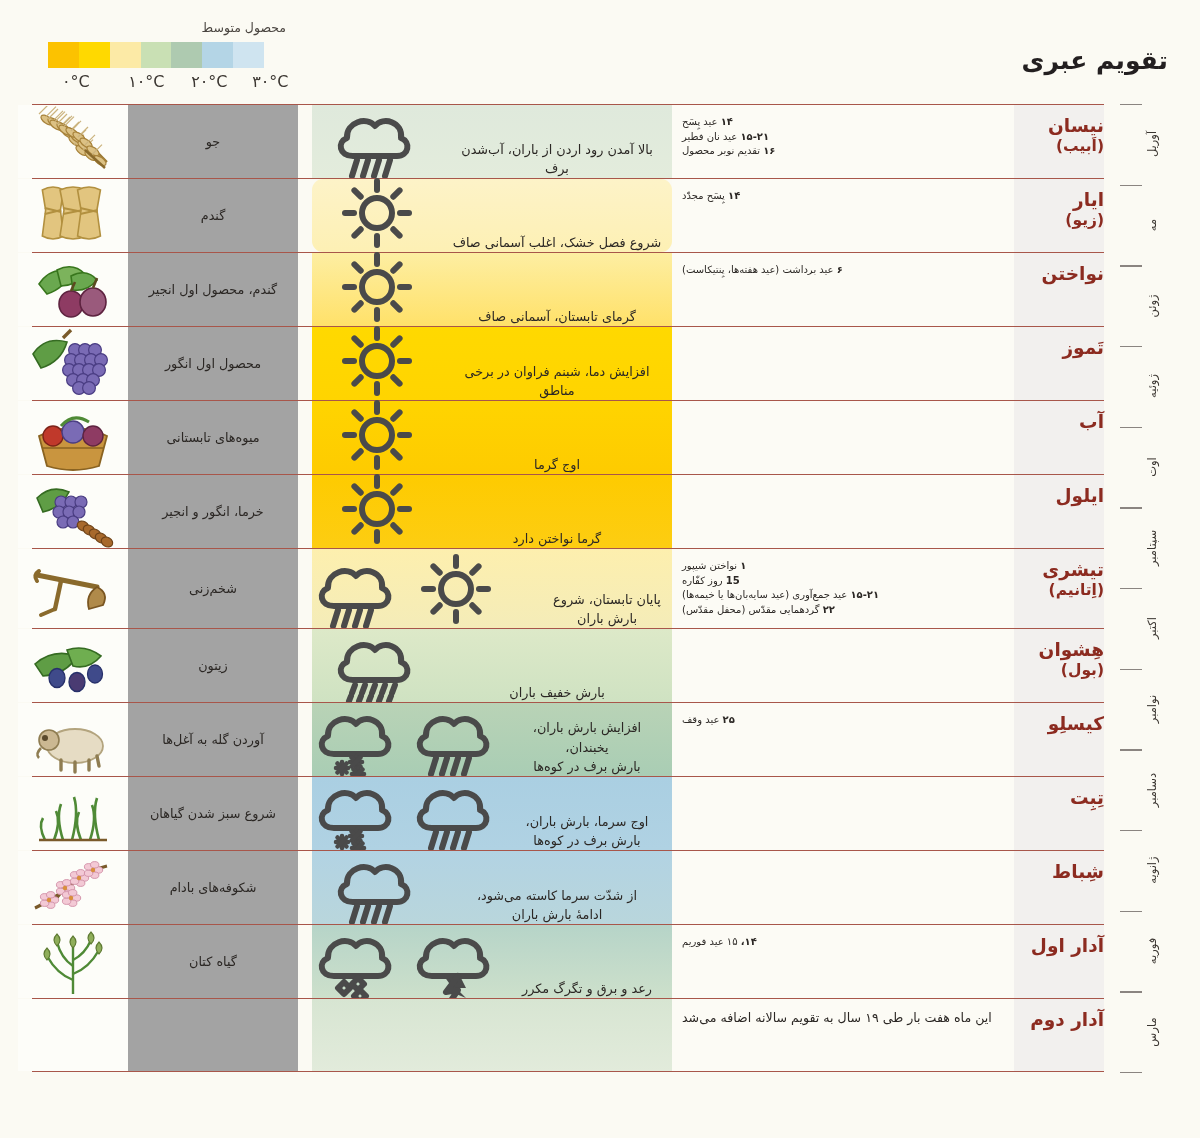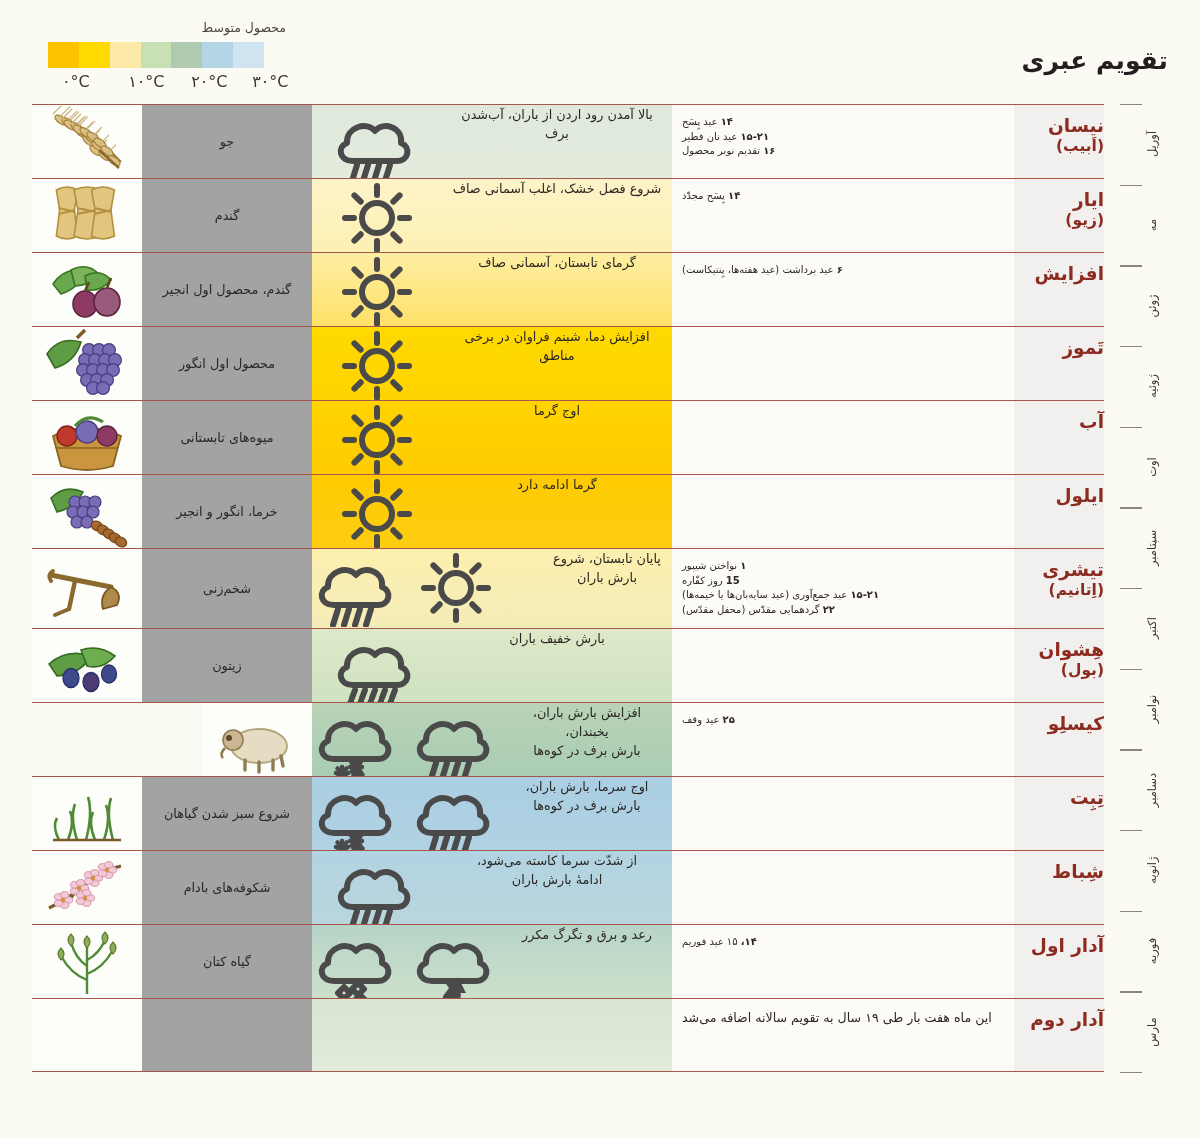--- a/index.html
+++ b/index.html
@@ -62,8 +62,8 @@
   
   .c-weather{
     width:360px;flex:0 0 360px;
-    display:flex;flex-direction:row;align-items:flex-start;
-    box-sizing:border-box;position:relative;
+    display:flex;flex-direction:row;align-items:flex-end;
+    box-sizing:border-box;position:relative;margin-left:14px;
   }
   .w-text{
     flex:1 1 auto;text-align:center;font-size:12.8px;line-height:1.5;

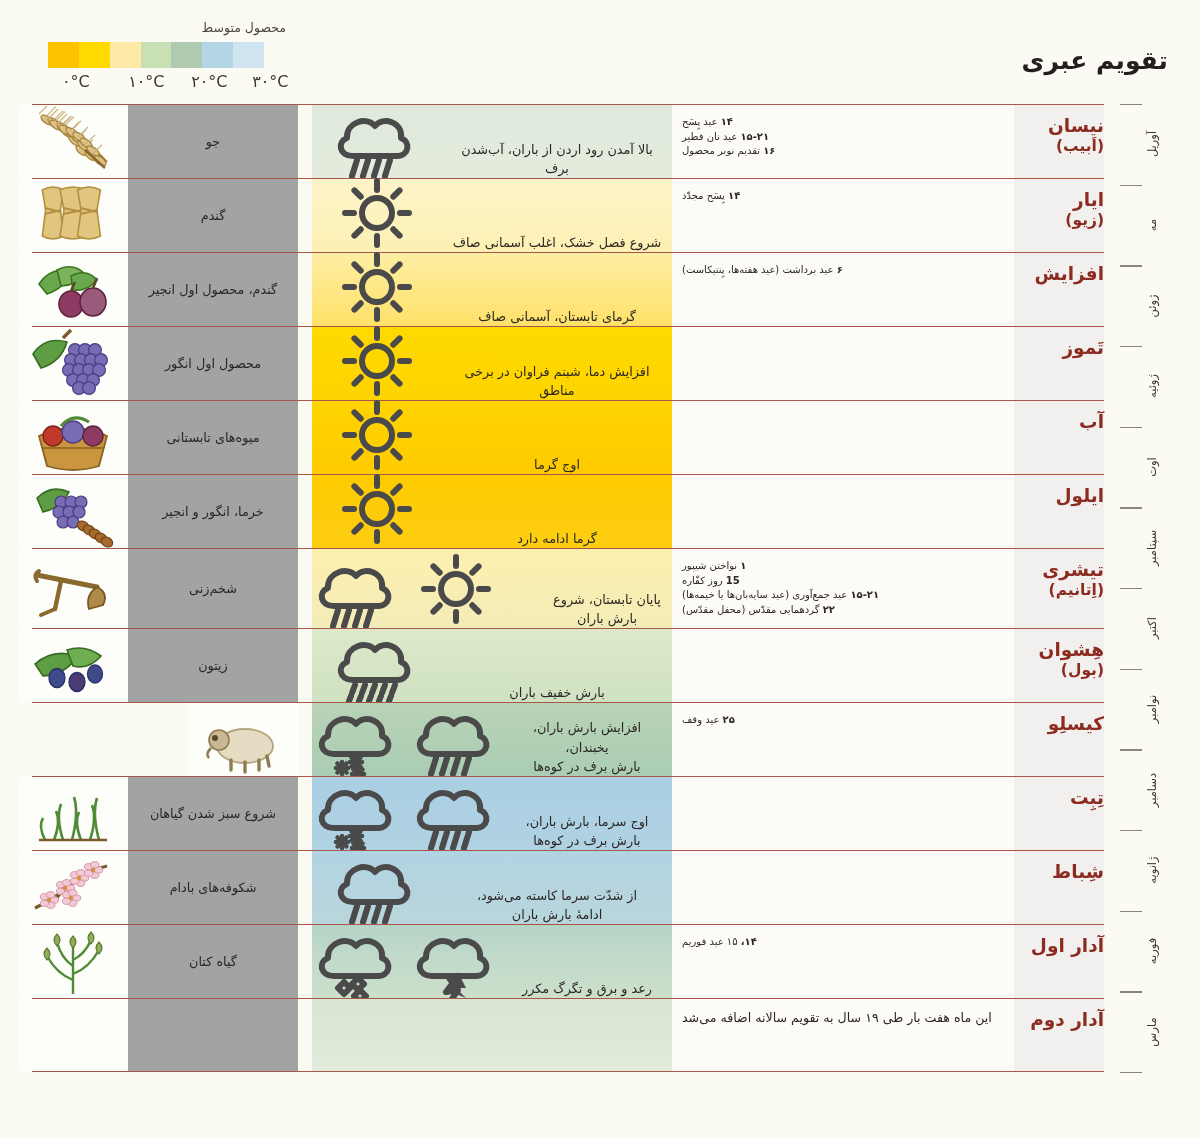--- a/index.html
+++ b/index.html
@@ -215,7 +215,7 @@
       <div class="c-events">
         <div class="ev"><b>۱۴</b> پِسَح مجدّد</div>
       </div>
-      <div class="c-weather" style="background: linear-gradient(rgb(253, 243, 200), rgb(253, 240, 180));">
+      <div class="c-weather" style="background: linear-gradient(rgb(253, 243, 200), rgb(253, 240, 180)); border-radius: 11px;">
         <div class="w-text">شروع فصل خشک، اغلب آسمانی صاف</div>
         <div class="w-icons">
           <svg width="92" height="78" viewBox="0 0 92 78">

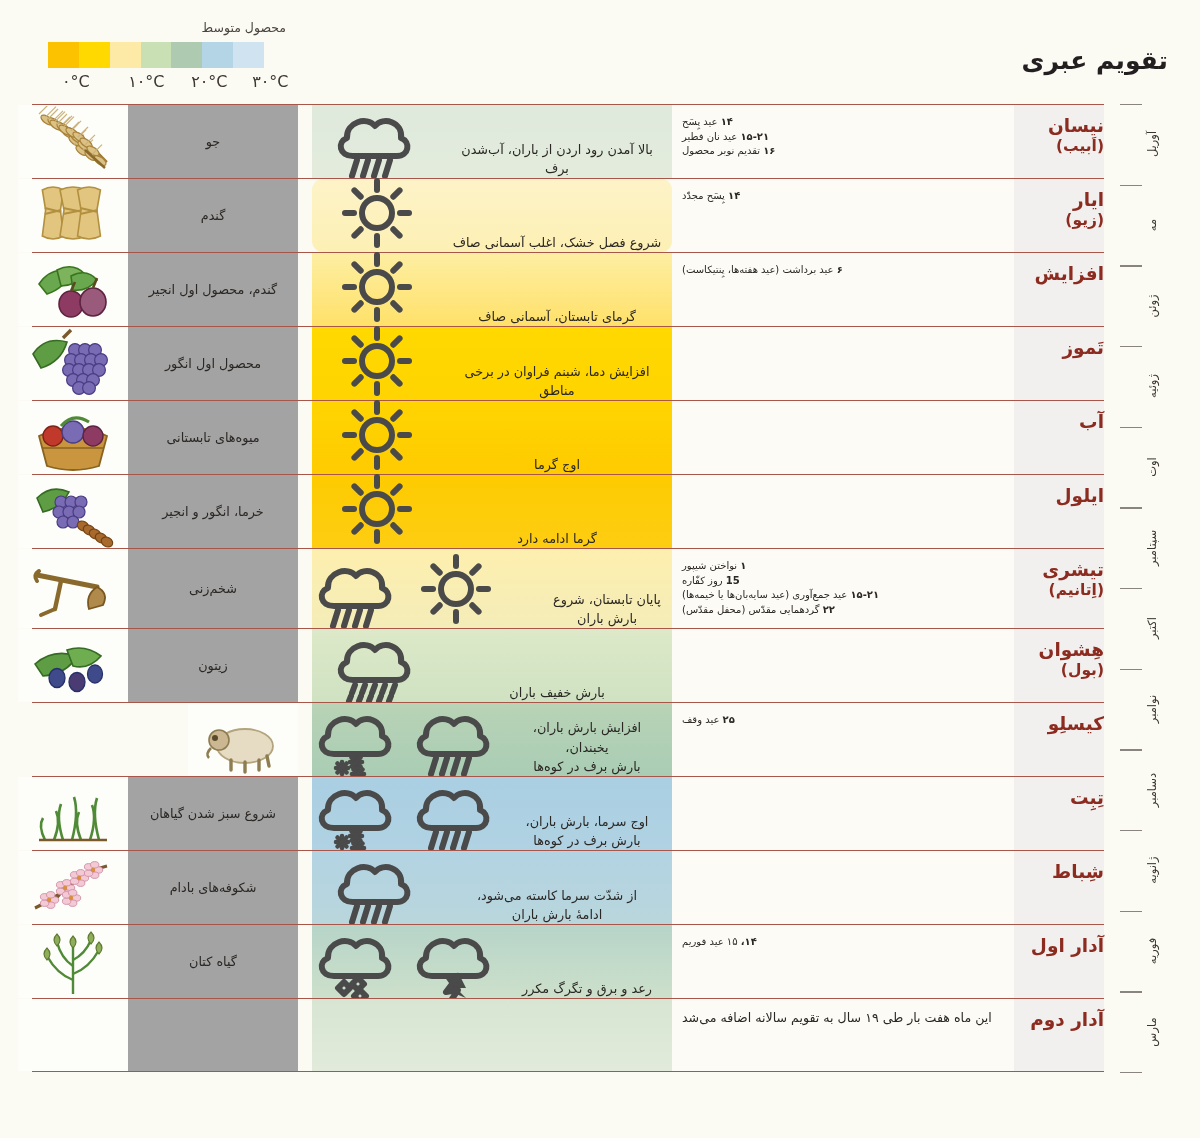--- a/index.html
+++ b/index.html
@@ -252,7 +252,7 @@
     </div>
     <div class="row" style="height: 74px;">
       <div class="c-month">
-        <div class="m-name">افزایش</div>
+        <div class="m-name">نواختن</div>
       </div>
       <div class="c-events">
         <div class="ev"><b>۶</b> عید برداشت (عید هفته‌ها، پِنتیکاست)</div>

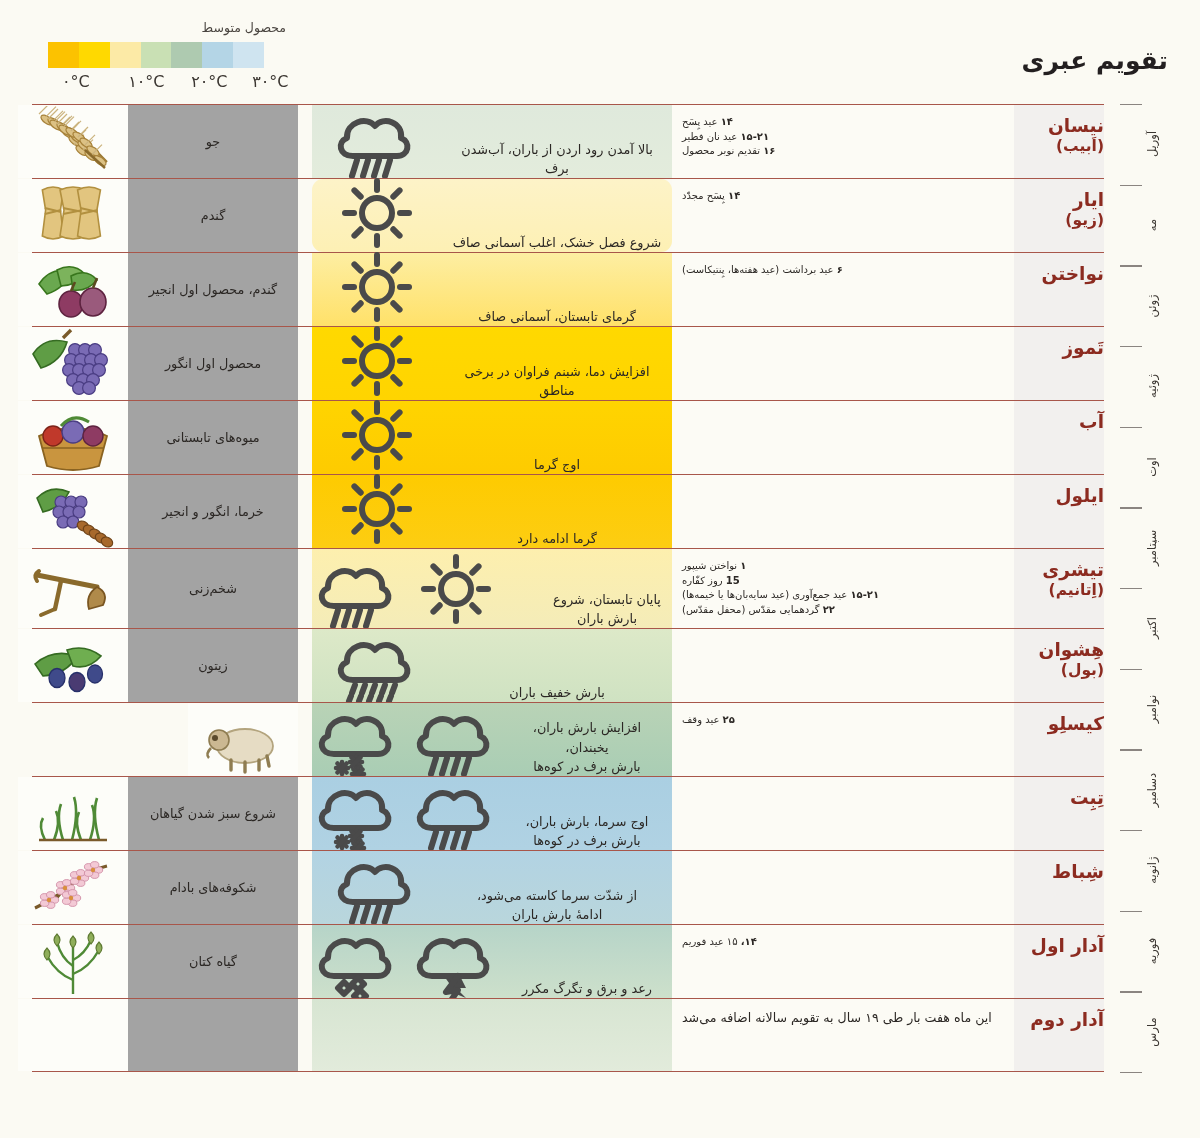--- a/index.html
+++ b/index.html
@@ -375,7 +375,7 @@
       </div>
       <div class="c-events"></div>
       <div class="c-weather" style="background: linear-gradient(rgb(254, 203, 0), rgb(253, 205, 18));">
-        <div class="w-text">گرما ادامه دارد</div>
+        <div class="w-text">گرما نواختن دارد</div>
         <div class="w-icons">
           <svg width="92" height="78" viewBox="0 0 92 78">
             <circle class="wi" cx="46" cy="39" r="15"></circle>

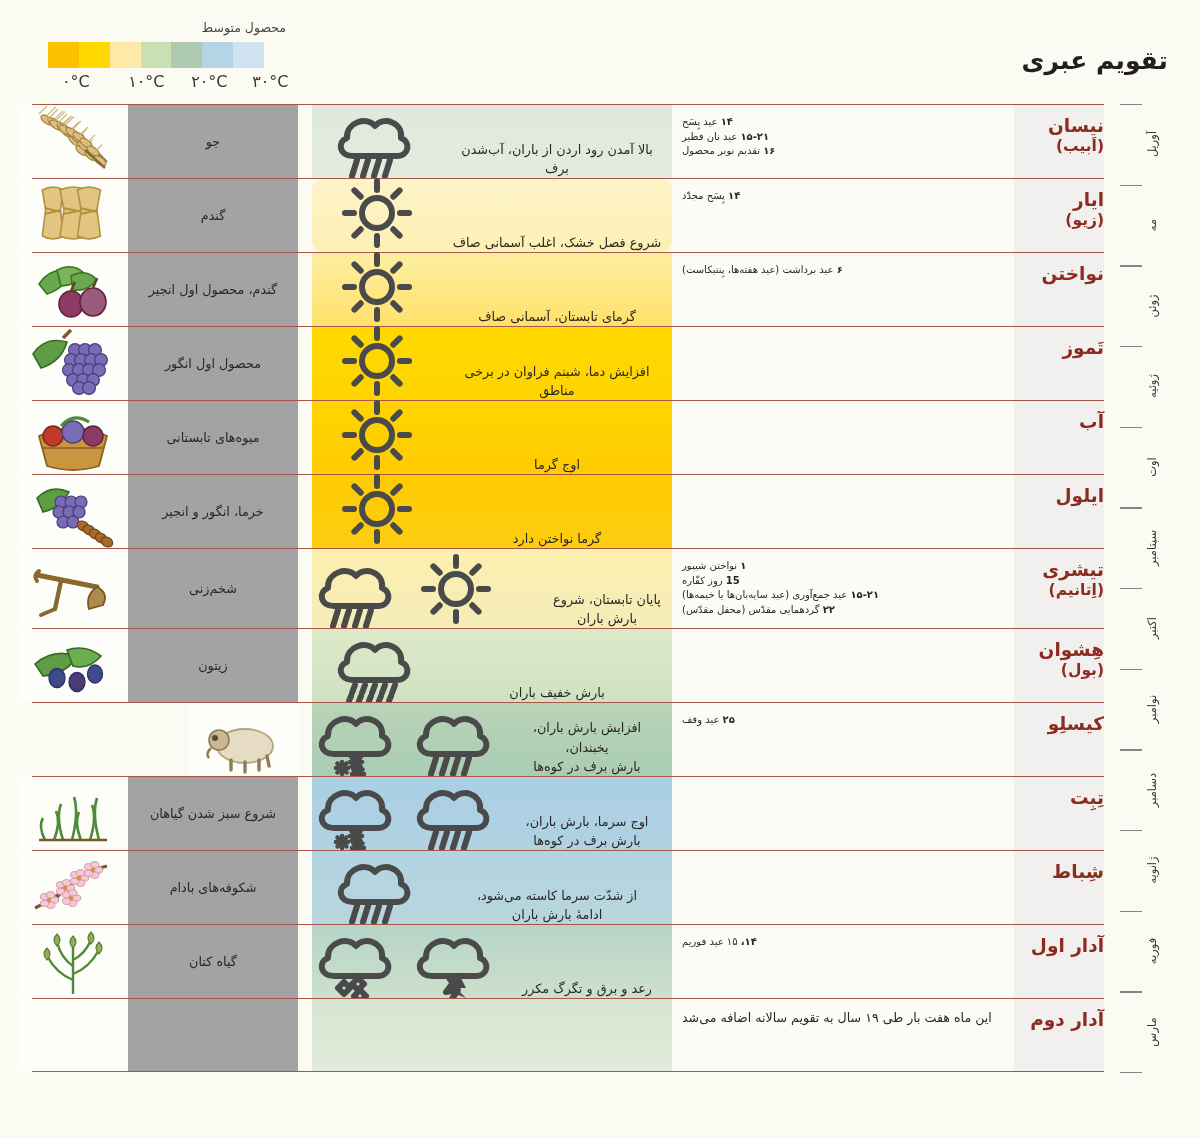--- a/index.html
+++ b/index.html
@@ -536,6 +536,9 @@
           </svg>
         </div>
       </div>
+      <div class="c-crop">
+        <div class="crop-text">آوردن گله به آغل‌ها</div>
+      </div>
       <div class="c-img">
         <svg width="92" height="72" viewBox="0 0 92 72">
           <ellipse cx="48" cy="42" rx="28" ry="17" fill="#e6dcc4" stroke="#b3a47e" stroke-width="1.8"></ellipse>

